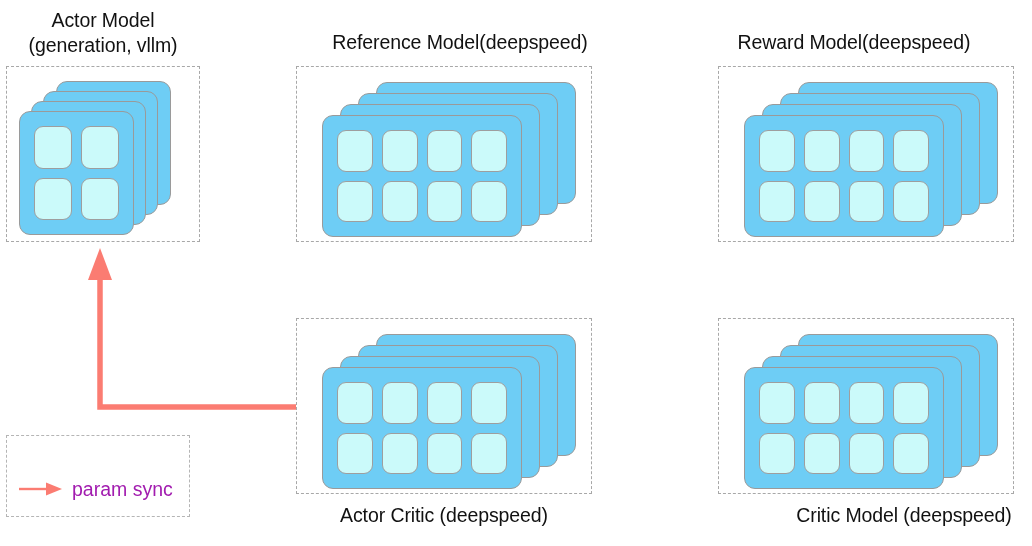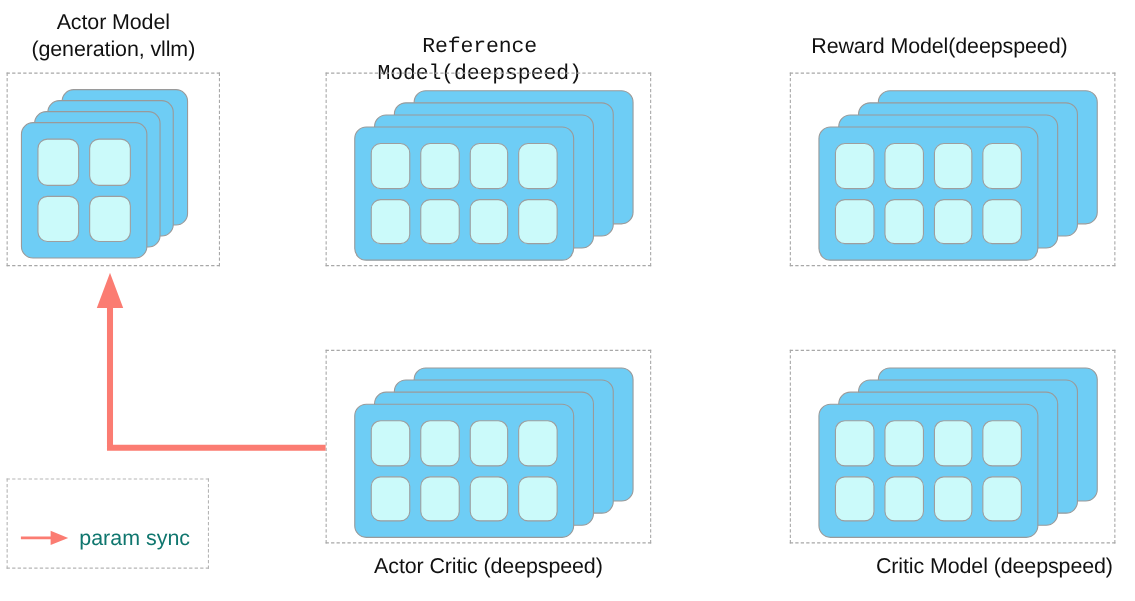--- a/index.html
+++ b/index.html
@@ -90,7 +90,7 @@
     </div>
   </div>
 
-  <div class="title" style="left:288px;top:30px;width:296px;font-family:Liberation Mono, monospace;">Reference Model(deepspeed)</div>
+  <div class="title" style="left:312px;top:30px;width:296px;">Reference Model(deepspeed)</div>
   <div class="group" style="left:296px;top:66px;width:296px;height:176px;"></div>
   <div class="stack" style="left:296px;top:66px;width:296px;height:176px;">
     <div class="card back" style="left:80px;top:16px;width:200px;height:122px;"></div>

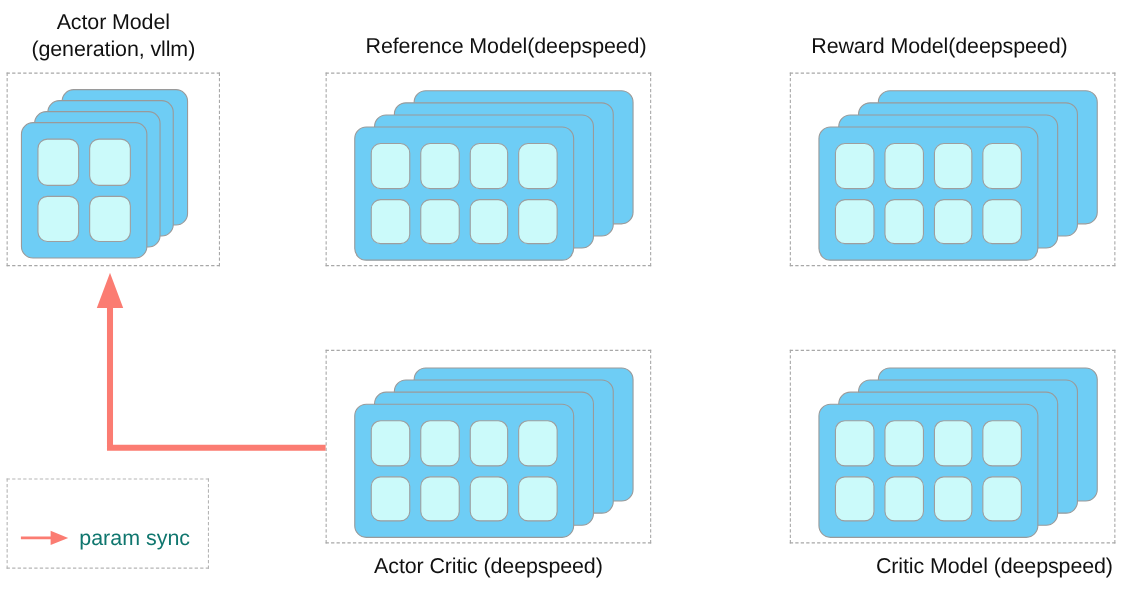--- a/index.html
+++ b/index.html
@@ -68,7 +68,7 @@
     align-items:center;
     gap:8px;
   }
-  .legend-label{font-size:19.5px;color:#0f766e;line-height:22px;white-space:nowrap;}
+  .legend-label{font-size:19.5px;color:#a21caf;line-height:22px;white-space:nowrap;}
 </style>
 </head>
 <body>

